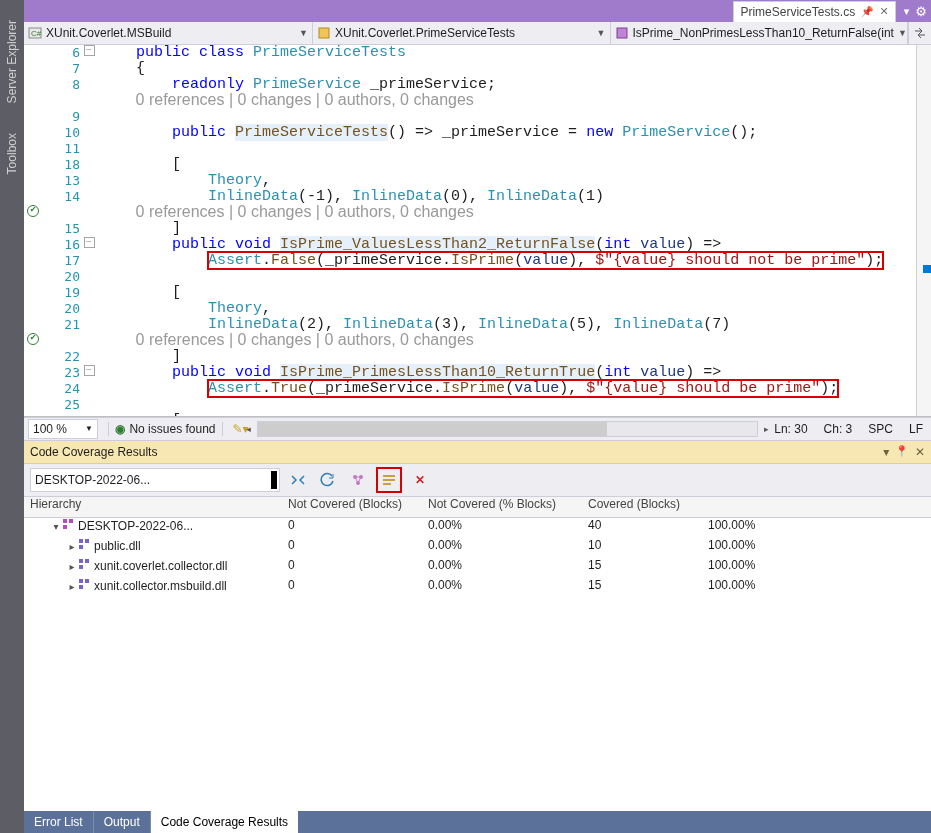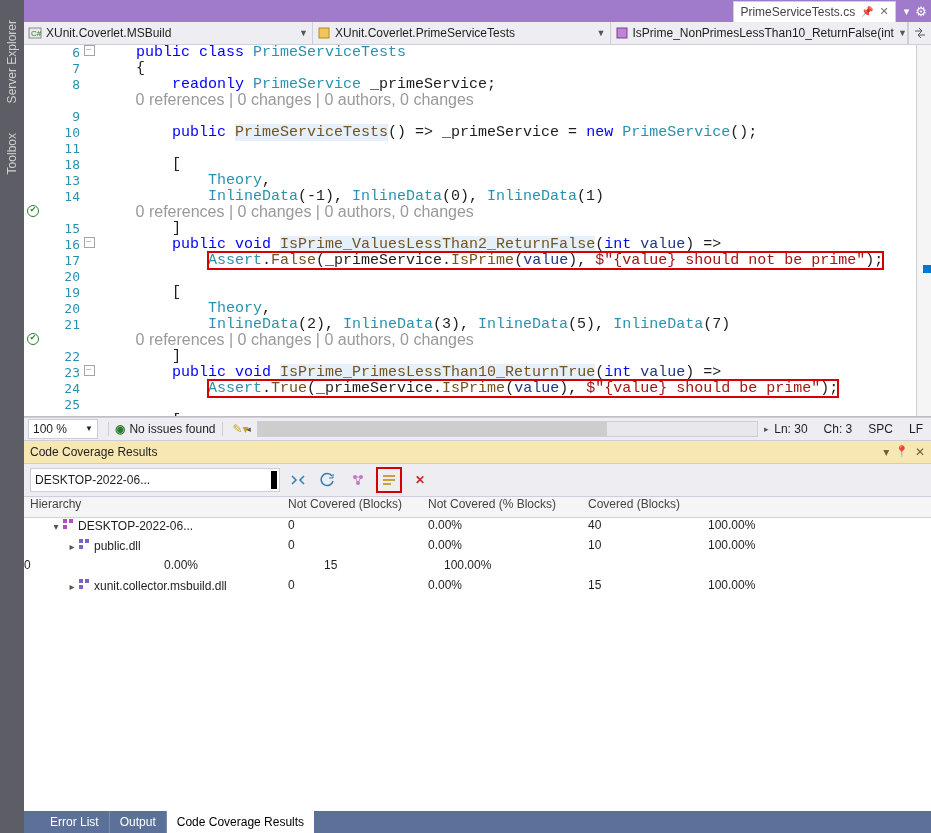--- a/index.html
+++ b/index.html
@@ -298,6 +298,13 @@
               <div class="c-cp">100.00%</div>
             </div>
             <div class="tbl-row">
+              <div class="c-hier"><span class="indent2"><span class="tree-toggle">▸</span><span class="mod-ico">
+                    <svg width="12" height="12">
+                      <rect x="1" y="1" width="4" height="4" fill="#7a63c4"></rect>
+                      <rect x="7" y="1" width="4" height="4" fill="#7a63c4"></rect>
+                      <rect x="1" y="7" width="4" height="4" fill="#7a63c4"></rect>
+                    </svg>
+                  </span><span>xunit.coverlet.collector.dll</span></span></div>
               <div class="c-ncb">0</div>
               <div class="c-ncp">0.00%</div>
               <div class="c-cb">15</div>

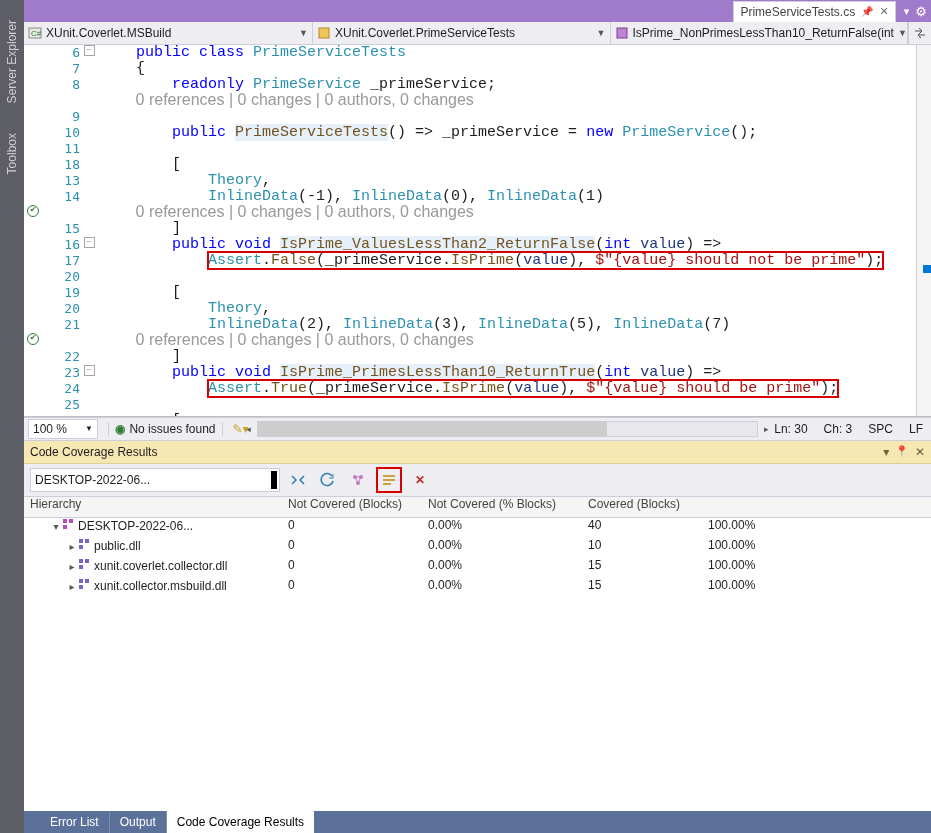--- a/index.html
+++ b/index.html
@@ -328,7 +328,7 @@
     </div>
 
     <div class="bottom-tabs">
-      <div id="btabs" style="display: flex; height: 100%; padding-left: 16px;">
+      <div id="btabs" style="display: flex; height: 100%;">
           <div class="btab">Error List</div>
           <div class="btab">Output</div>
           <div class="btab active">Code Coverage Results</div>

